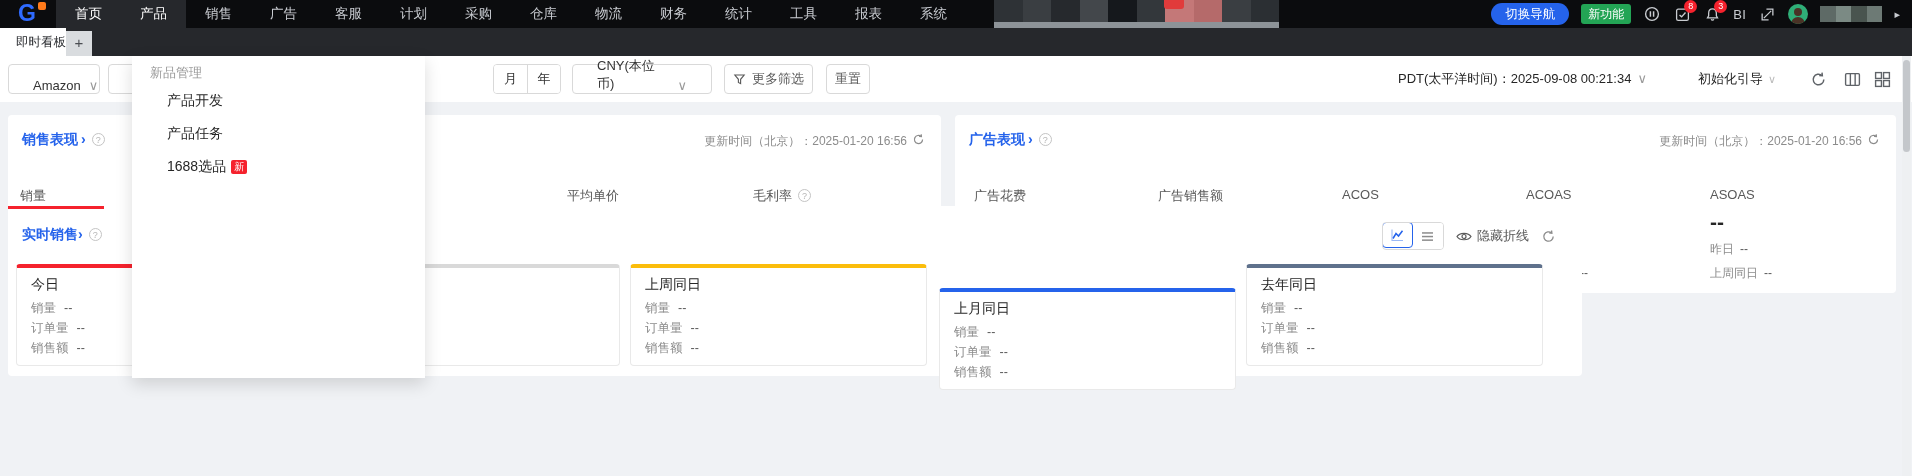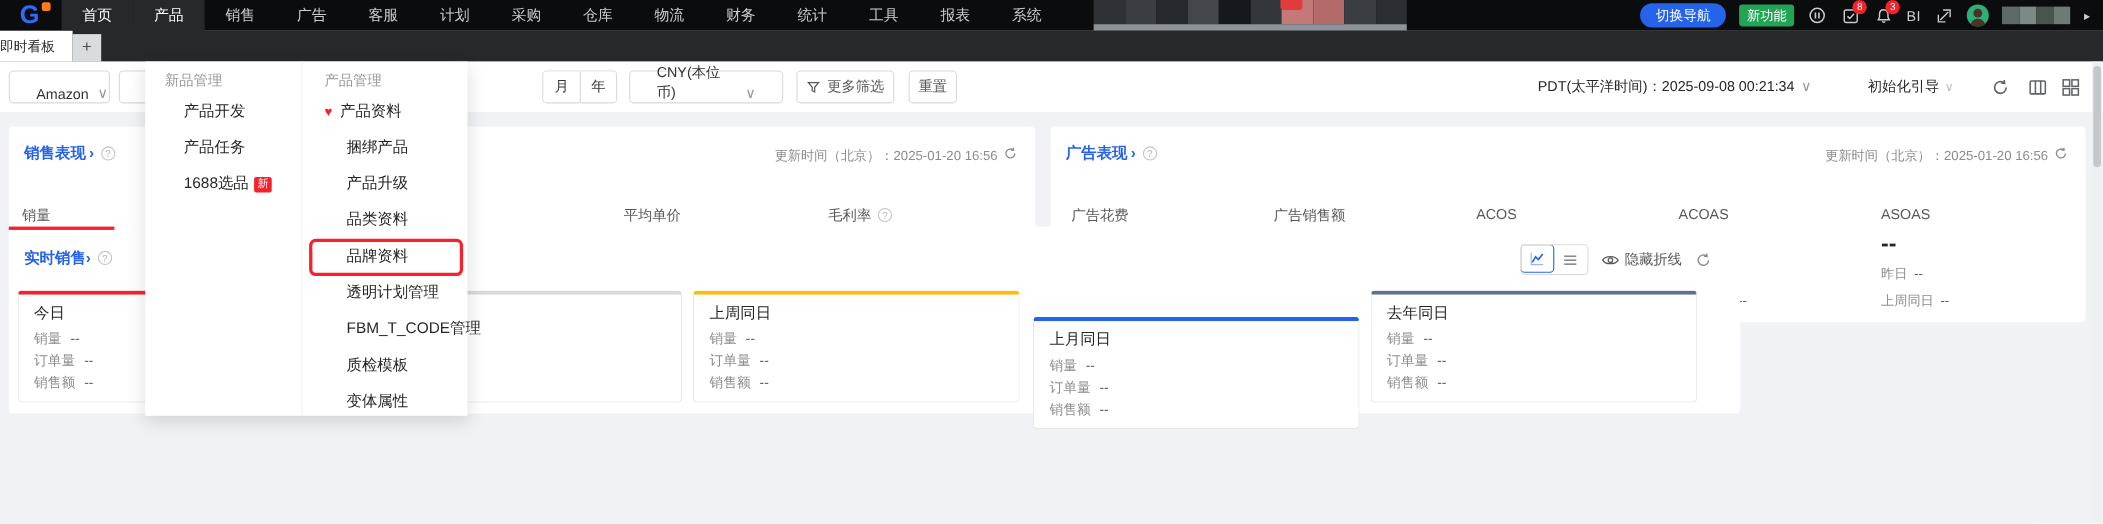--- a/index.html
+++ b/index.html
@@ -36,7 +36,7 @@
   
   .tabstrip { position:absolute; left:0; top:28px; width:1912px; height:28px; background:#26282c; }
   .tab-active { position:absolute; left:0; top:0; width:66px; height:28px; background:#ffffff; color:#26282c;
-                font-size:12.5px; text-align:left; line-height:28px; cursor:pointer; }
+                font-size:12.5px; text-align:right; line-height:28px; cursor:pointer; }
   .tab-add { position:absolute; left:66px; top:3px; width:26px; height:25px; background:#d9dcdf; color:#4a4d52;
              font-size:15px; text-align:center; line-height:24px; cursor:pointer; }
 

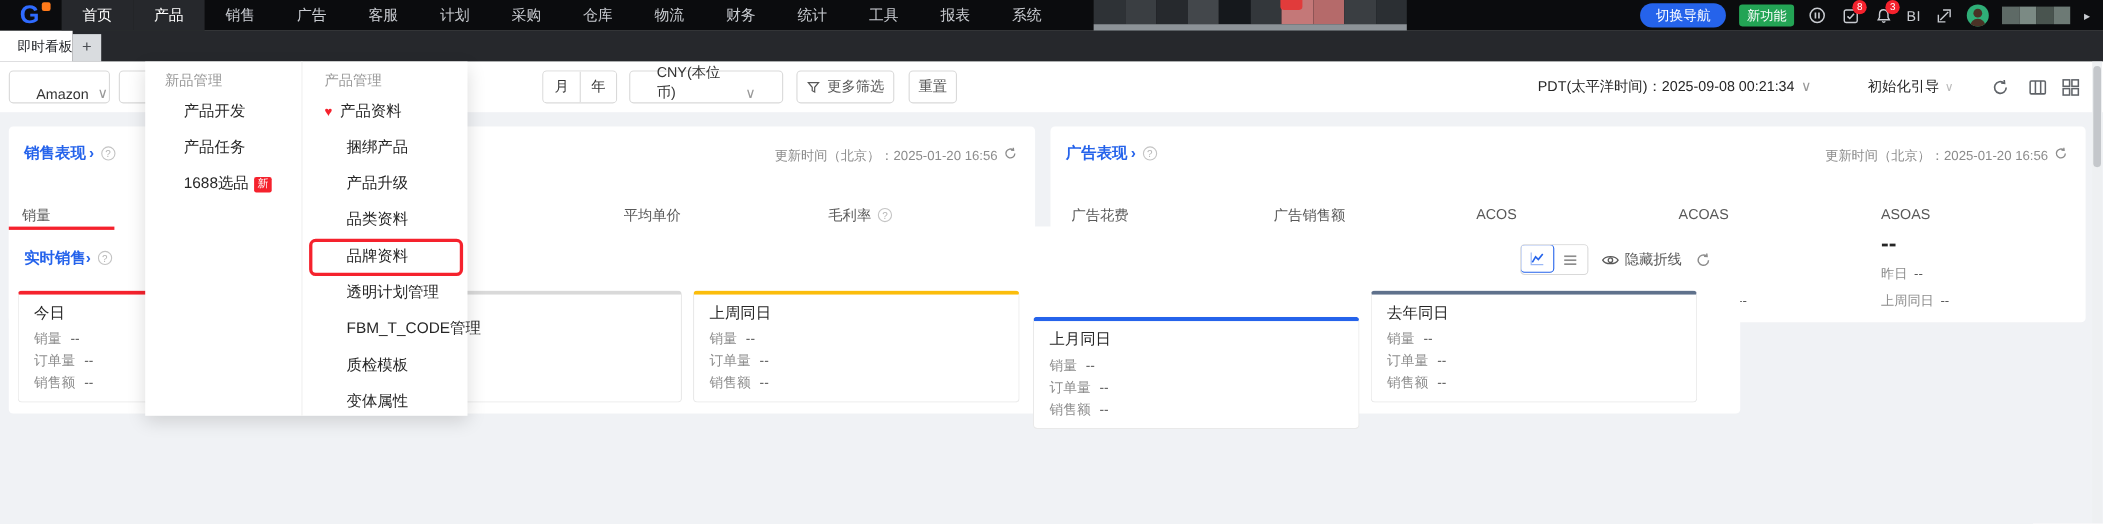--- a/index.html
+++ b/index.html
@@ -402,21 +402,6 @@
         <span>1688选品</span><span class="badge-new">新</span>
       </div>
     </div>
-    <div class="menu-col2">
-      <div class="m-head" style="left:20px; top:8px;">产品管理</div>
-      <div class="m-item" style="left:20px; top:36px;">
-        <span class="heart">♥</span><span>产品资料</span>
-      </div>
-      <div class="m-item" style="left:40px; top:69px;">捆绑产品</div>
-      <div class="m-item" style="left:40px; top:102px;">产品升级</div>
-      <div class="m-item" style="left:40px; top:135px;">品类资料</div>
-      <div class="m-item" style="left:40px; top:168px; z-index:3;">品牌资料</div>
-      <div class="redbox"></div>
-      <div class="m-item" style="left:40px; top:201px;">透明计划管理</div>
-      <div class="m-item" style="left:40px; top:234px;">FBM_T_CODE管理</div>
-      <div class="m-item" style="left:40px; top:267px;">质检模板</div>
-      <div class="m-item" style="left:40px; top:300px;">变体属性</div>
-    </div>
   </div>
 
   <div class="scrollbar">

